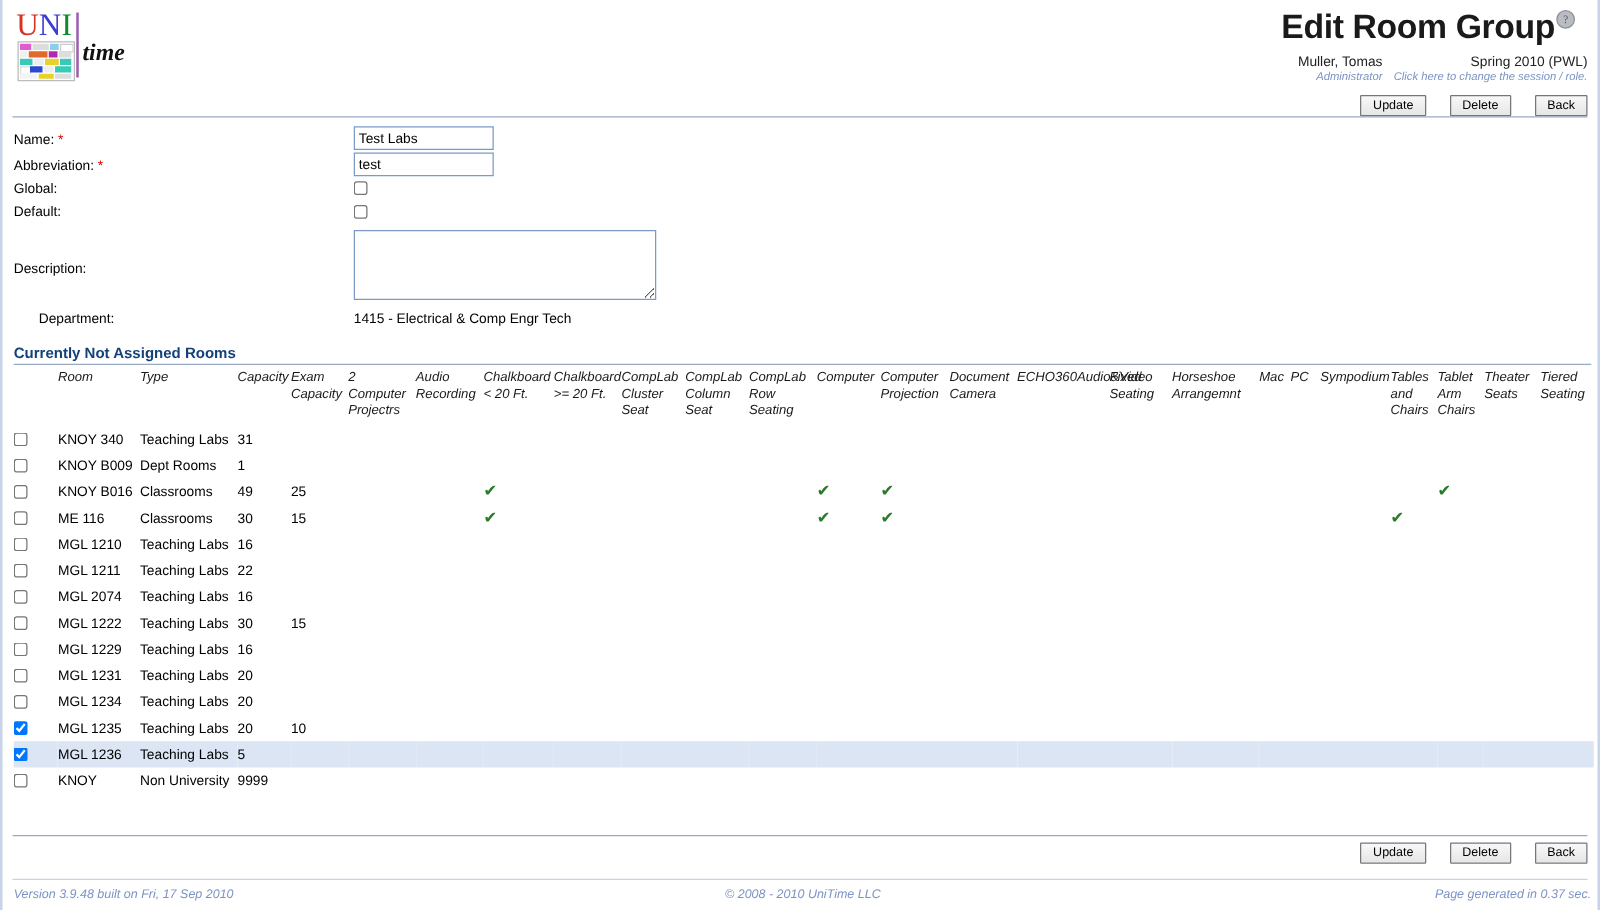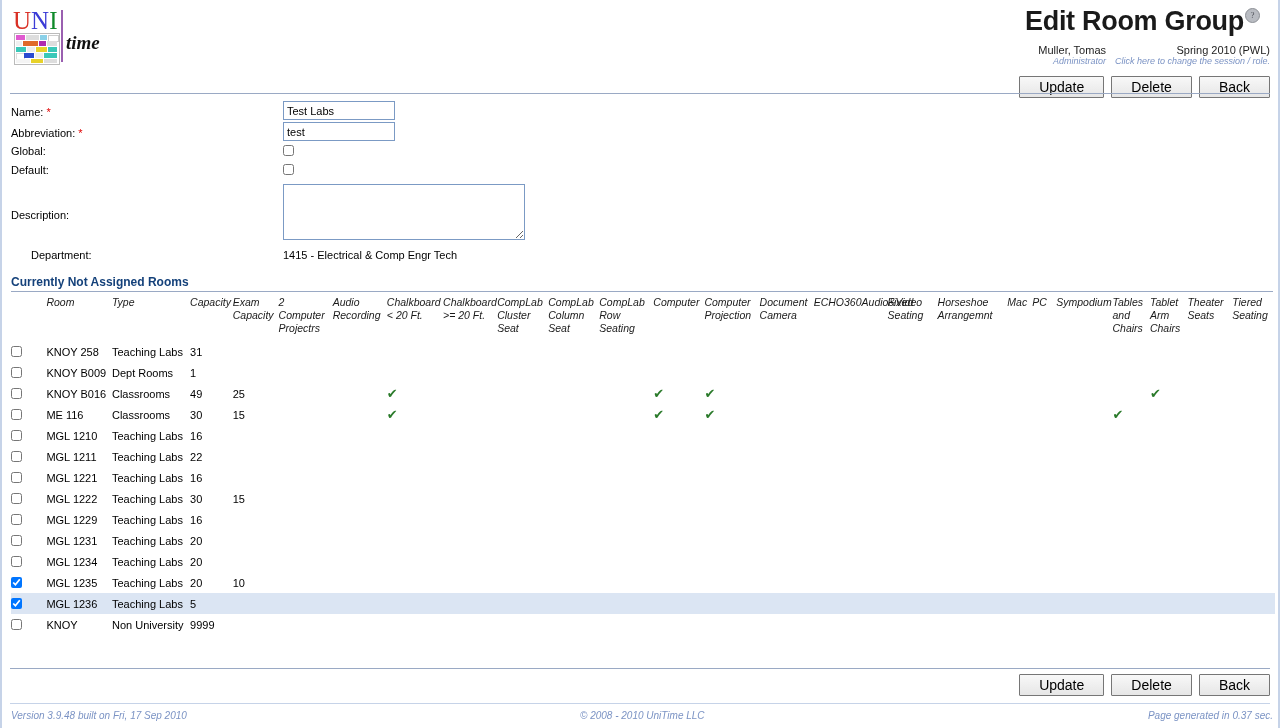--- a/index.html
+++ b/index.html
@@ -44,7 +44,7 @@
   .btn{
     display:inline-block;border:1px solid #767676;background:#efefef;
     background:linear-gradient(#f8f8f8,#e6e6e6);
-    padding:2px 19px;font-size:14px;color:#000;margin-left:4px;cursor:default;
+    padding:2px 9px;font-size:10px;color:#000;margin-left:16px;cursor:default;
     font-family:"Liberation Sans","DejaVu Sans",sans-serif;border-radius:1px;
   }
   .hr-top{position:absolute;left:8px;right:8px;top:93px;height:0;border-top:1px solid #9aa9c4;}

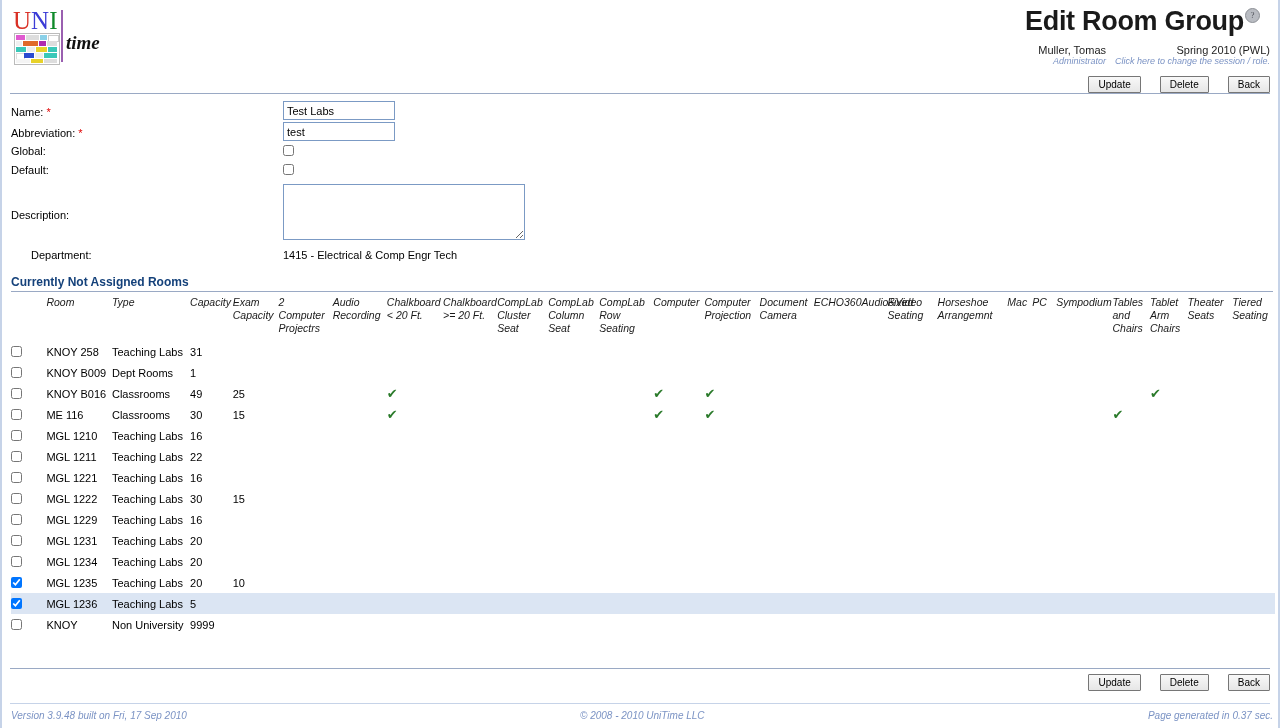--- a/index.html
+++ b/index.html
@@ -264,7 +264,7 @@
       <tbody>
           <tr>
             <td class="c-chk"><input type="checkbox" class="cb" style=""></td>
-            <td>KNOY 258</td>
+            <td>KNOY 340</td>
             <td>Teaching Labs</td>
             <td class="num">31</td>
             <td class="num"></td>

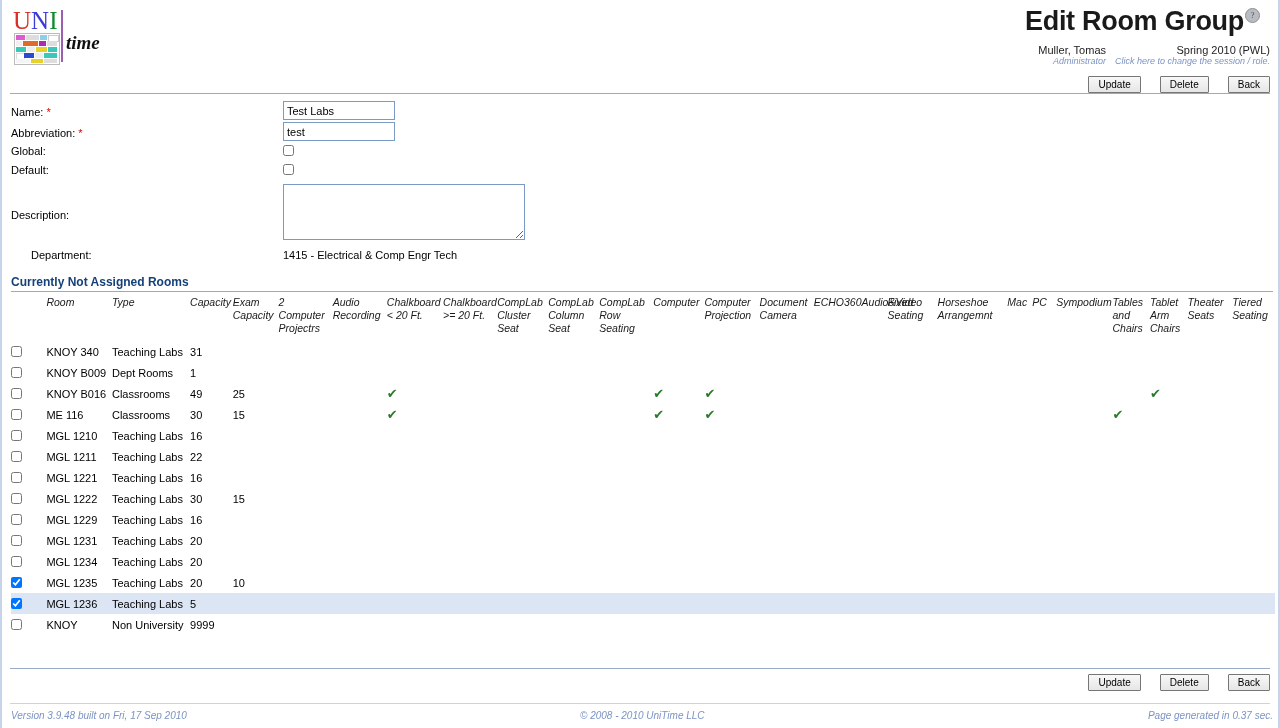--- a/index.html
+++ b/index.html
@@ -426,7 +426,7 @@
           </tr>
           <tr>
             <td class="c-chk"><input type="checkbox" class="cb" style=""></td>
-            <td>MGL 1221</td>
+            <td>MGL 2074</td>
             <td>Teaching Labs</td>
             <td class="num">16</td>
             <td class="num"></td>

